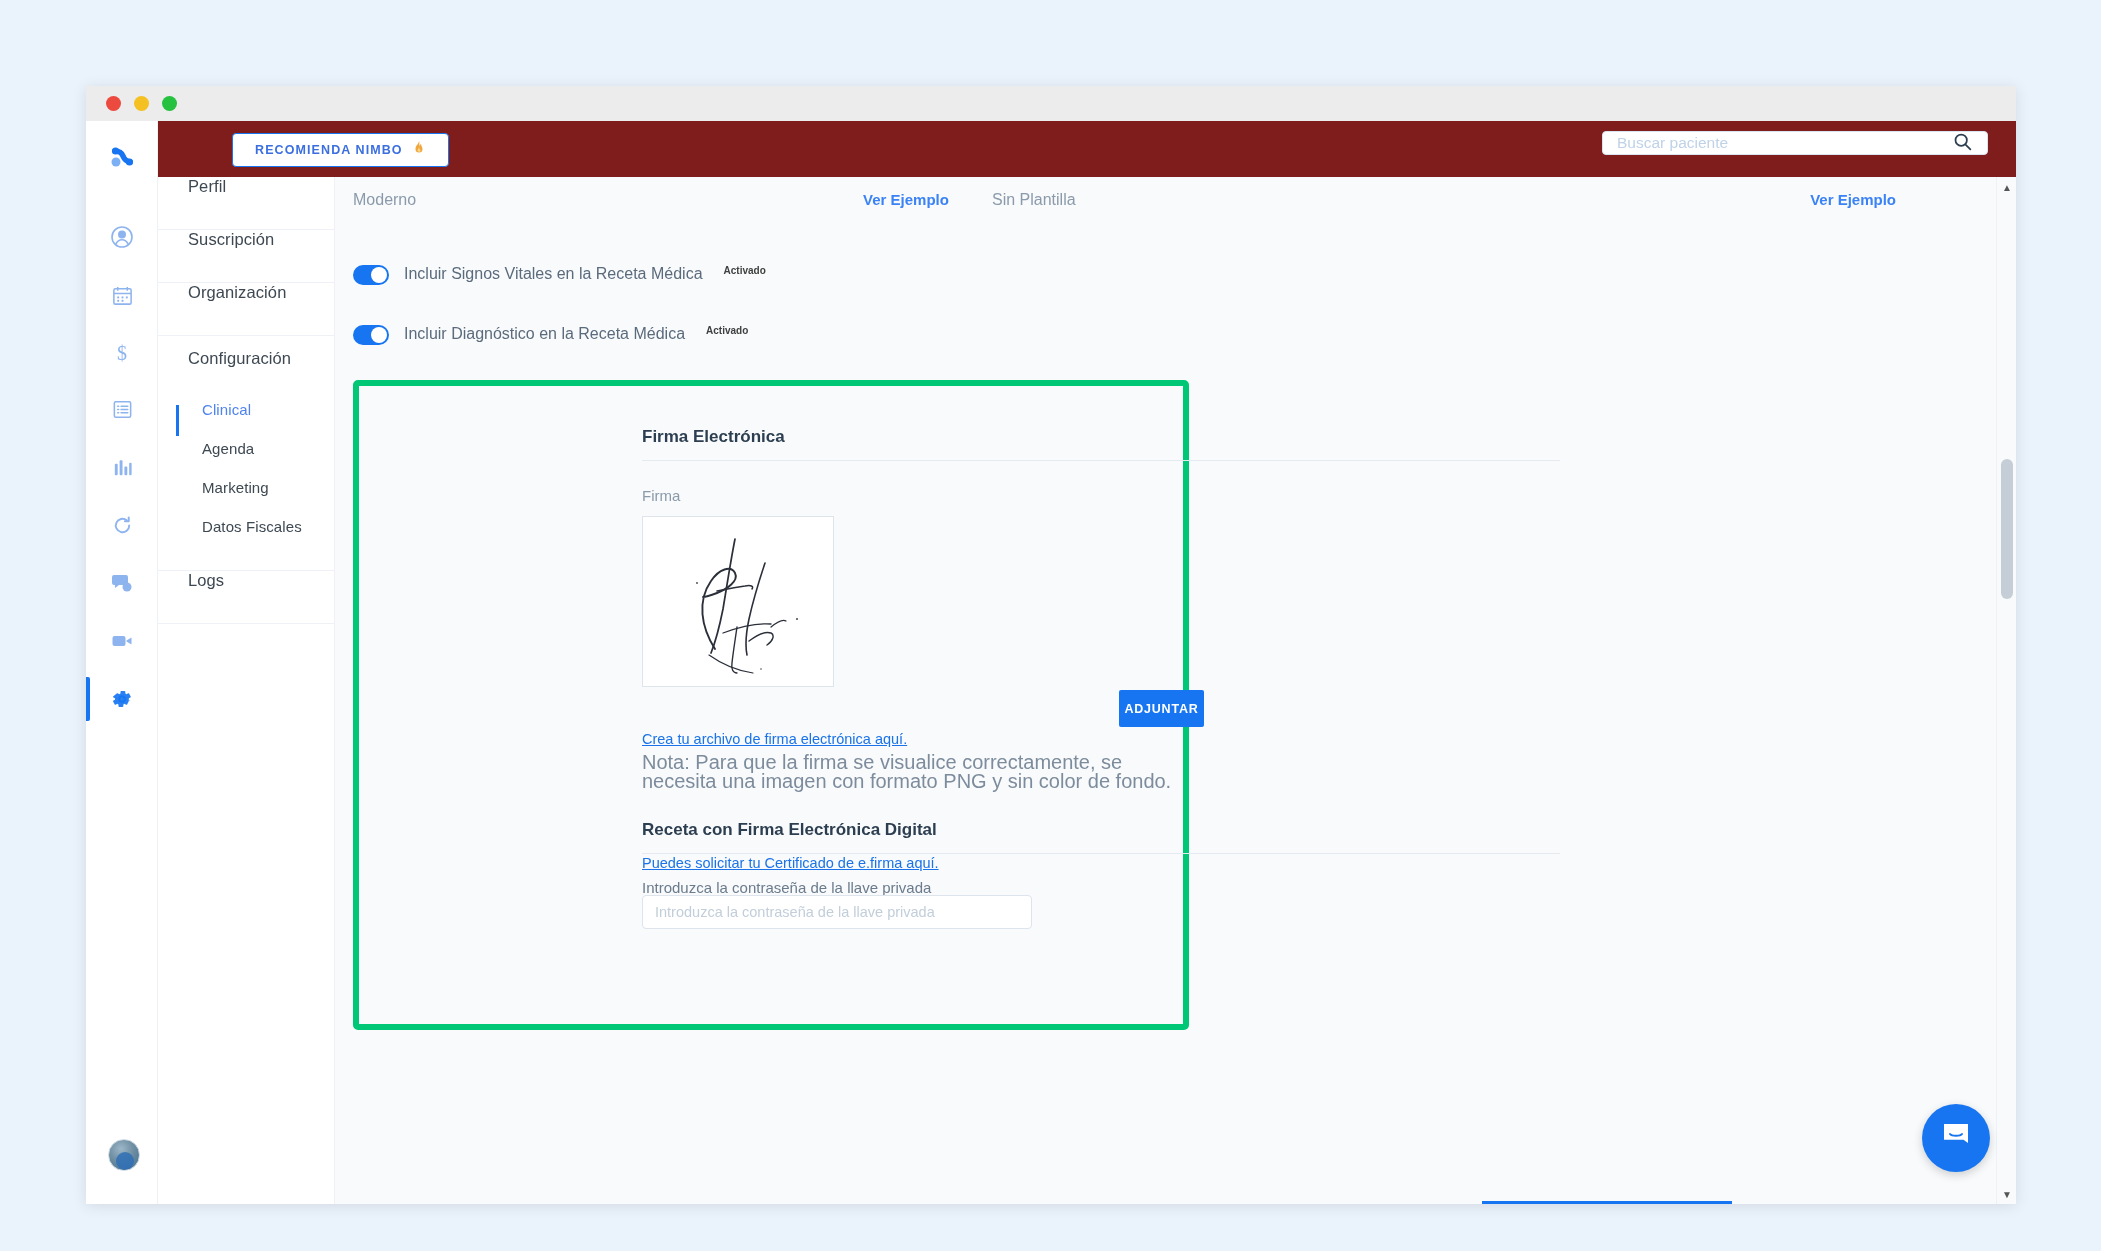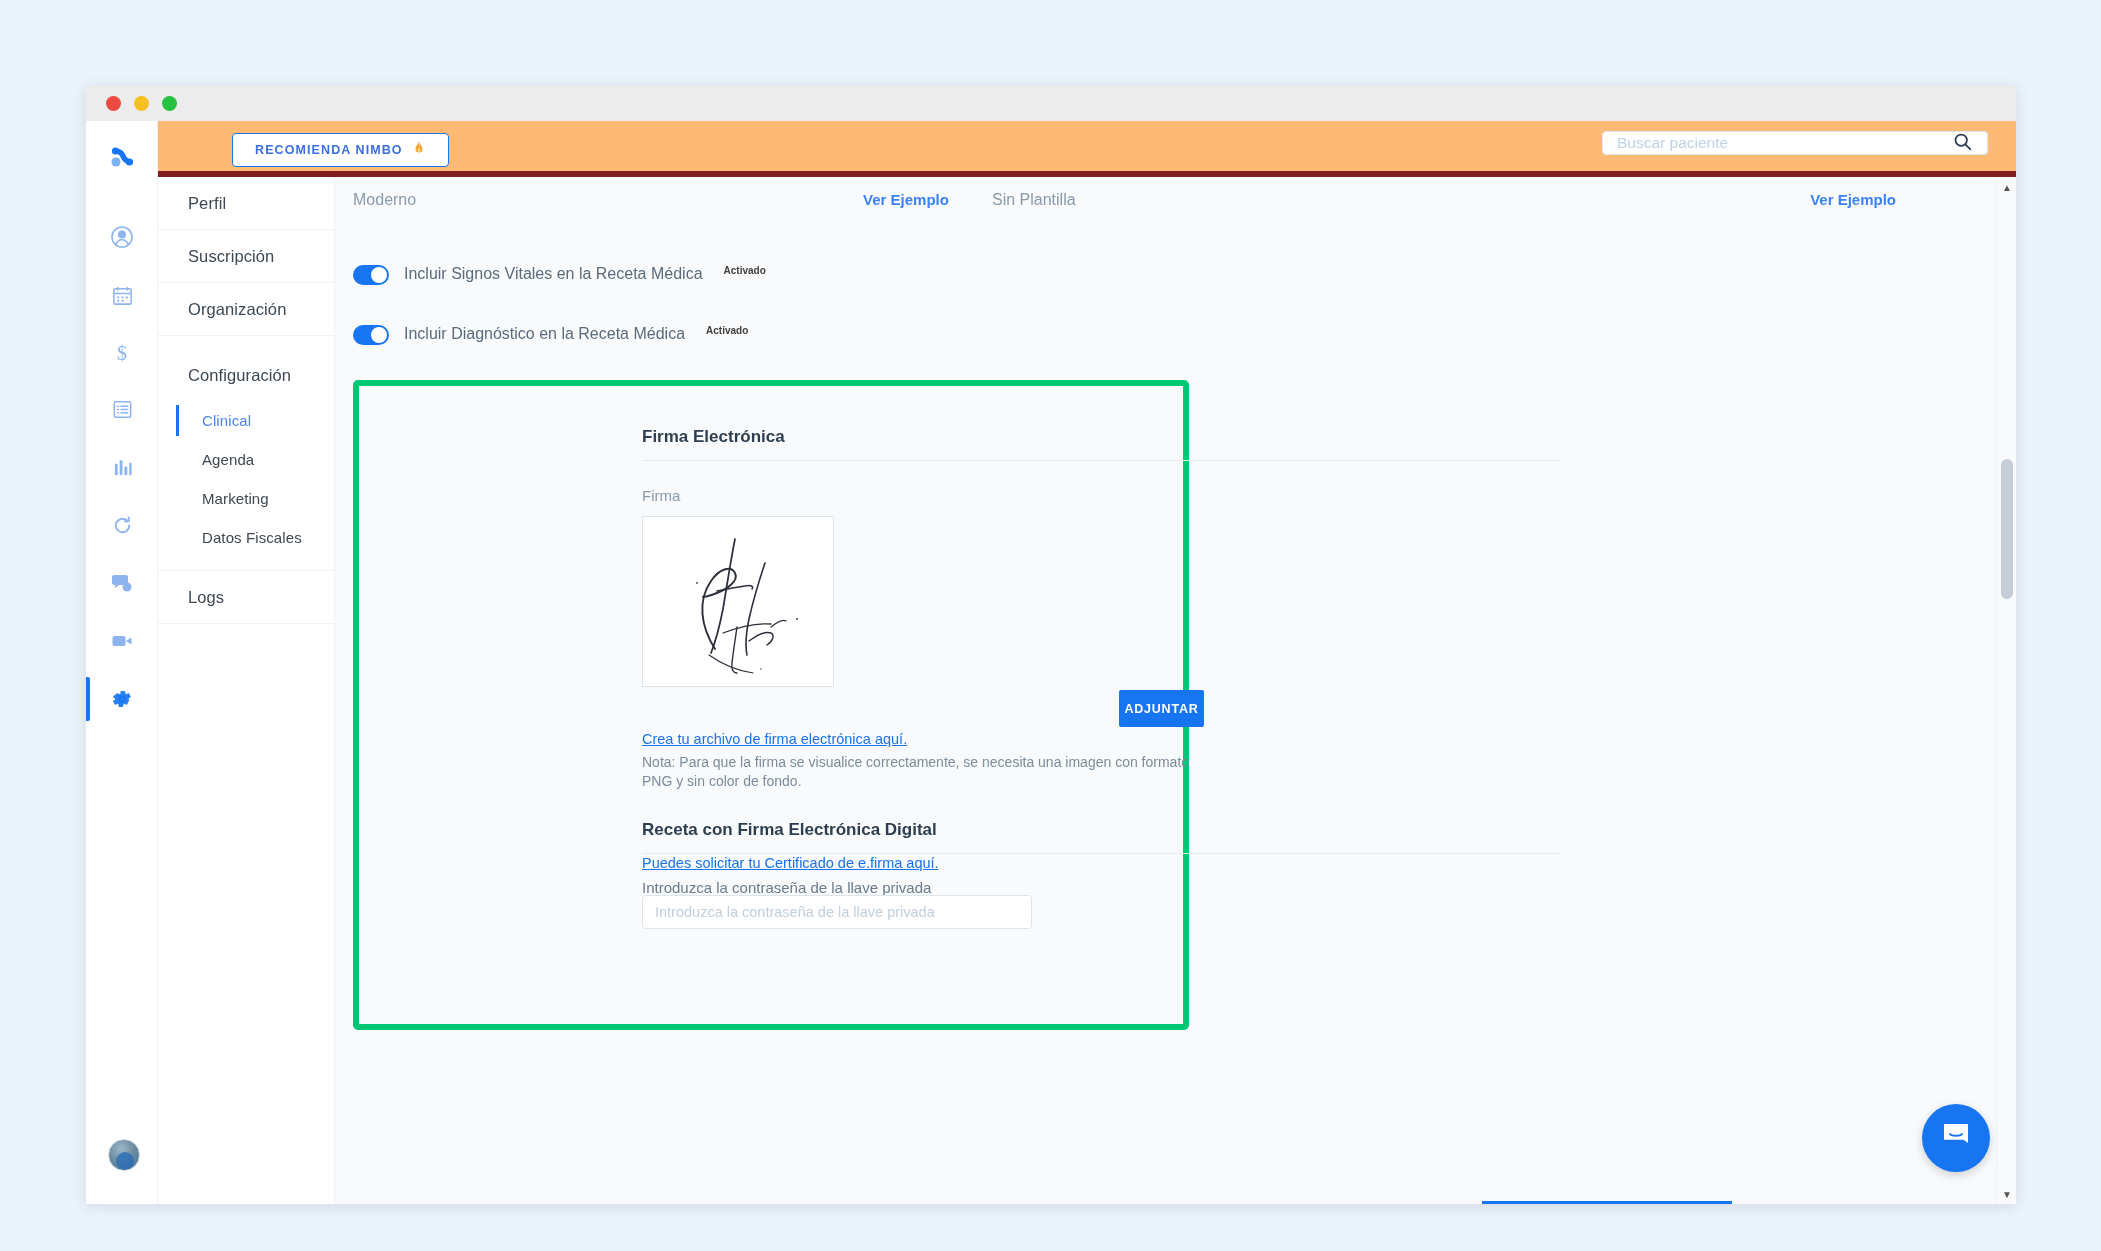--- a/index.html
+++ b/index.html
@@ -96,7 +96,7 @@
   #topbar {
     position: absolute; left: 72px; top: 0;
     width: 1858px; height: 56px;
-    background: #fdba74; border-bottom: 6px solid #7f1d1d;
+    background: #7f1d1d; border-bottom: 4px solid #7f1d1d;
   }
   #recommend-btn {
     position: absolute; left: 74px; top: 12px;

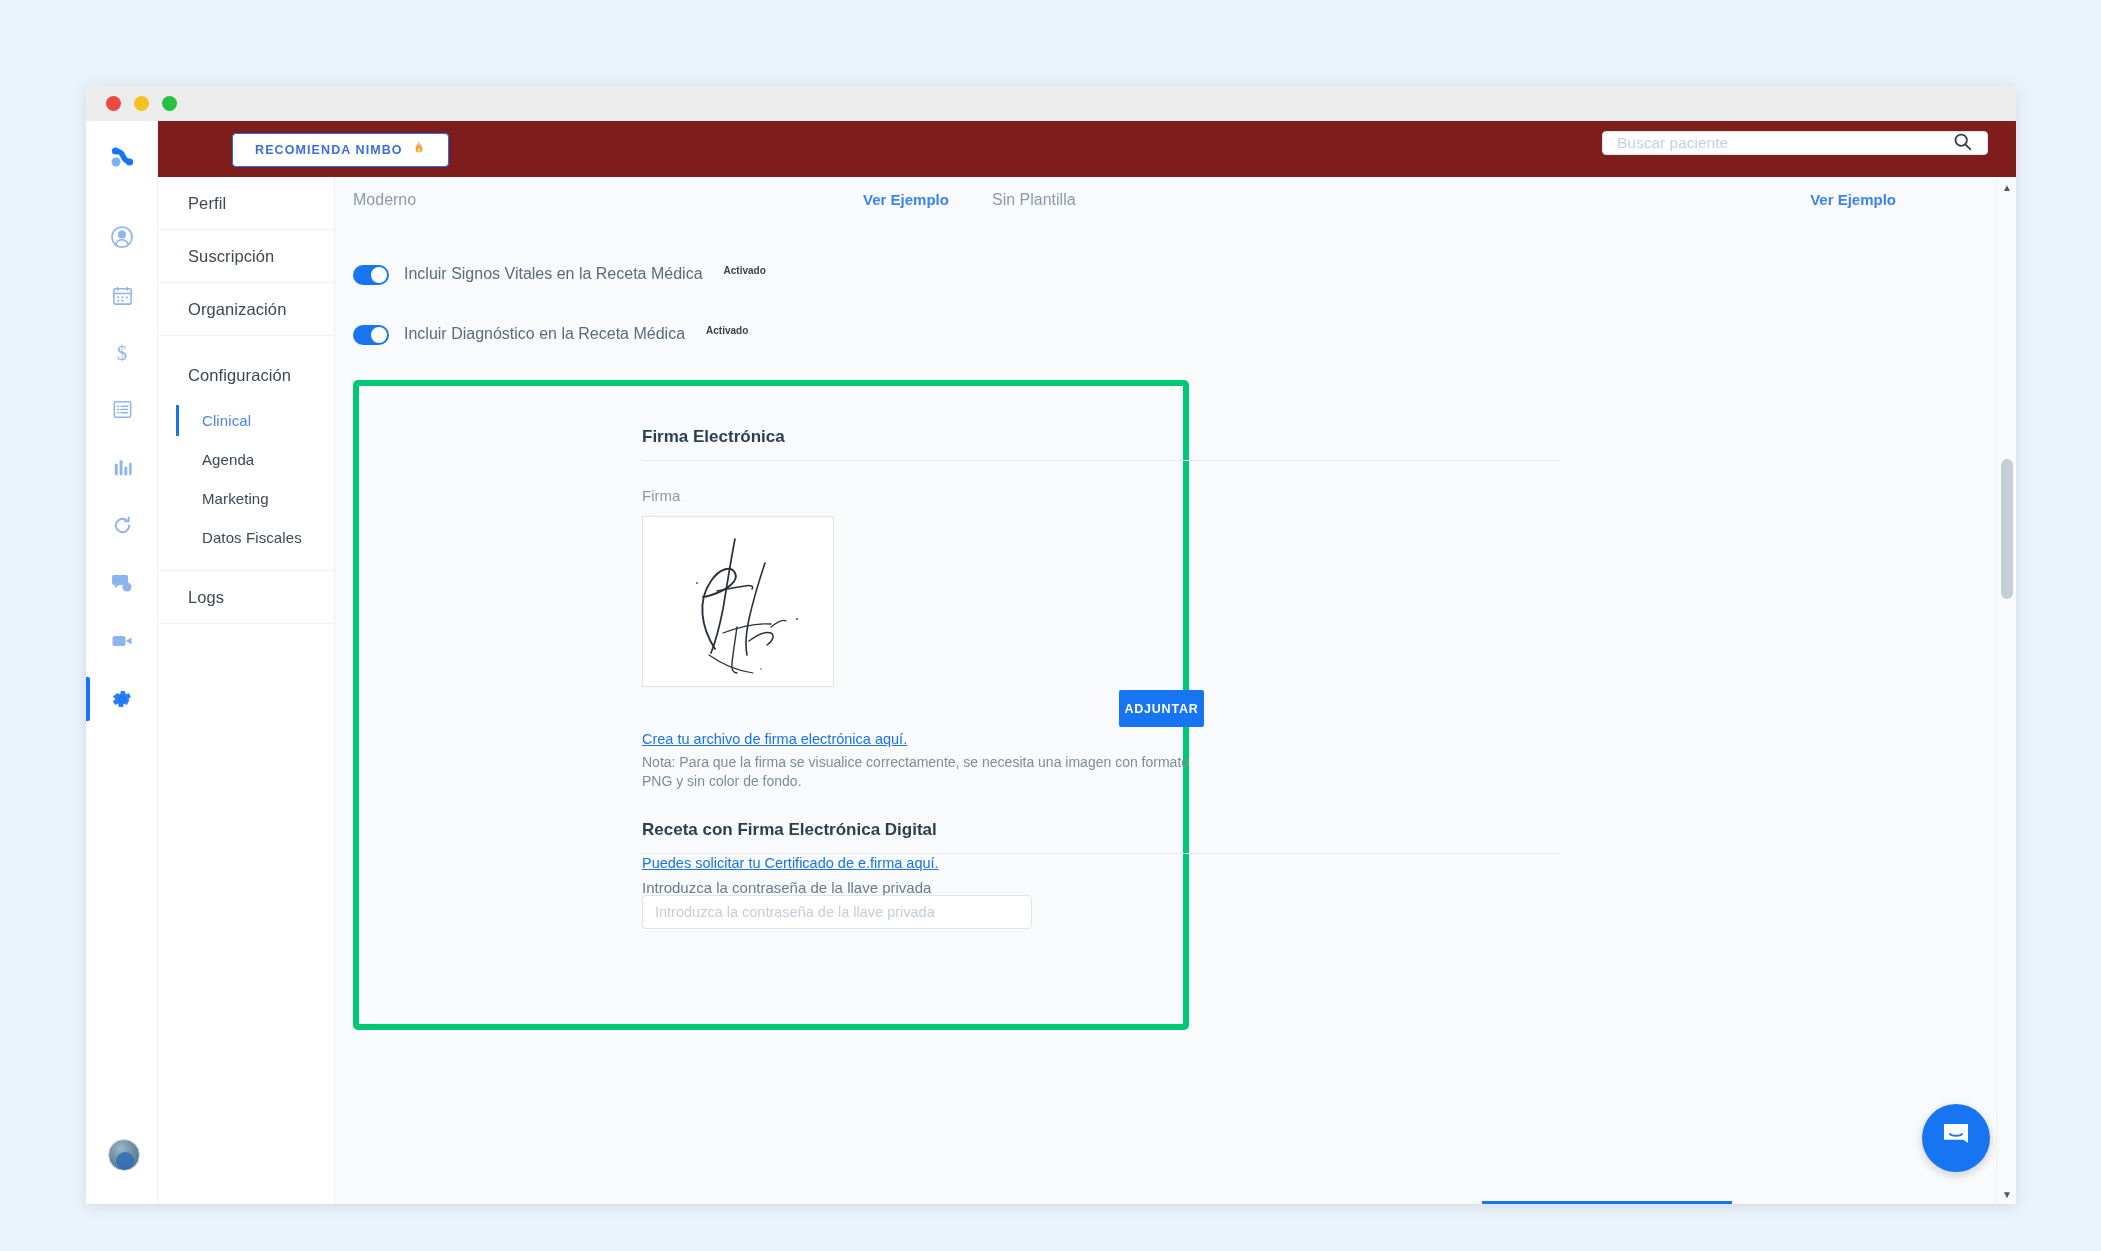--- a/index.html
+++ b/index.html
@@ -78,7 +78,7 @@
   }
   .nav-group { border-bottom: 1px solid #eef2f7; }
   .nav-item {
-    height: 52px; display: flex; align-items: center;
+    height: 52px; display: flex; align-items: flex-start;
     padding-left: 30px;
     font-size: 16.5px; color: #3d4852; letter-spacing: .1px;
   }

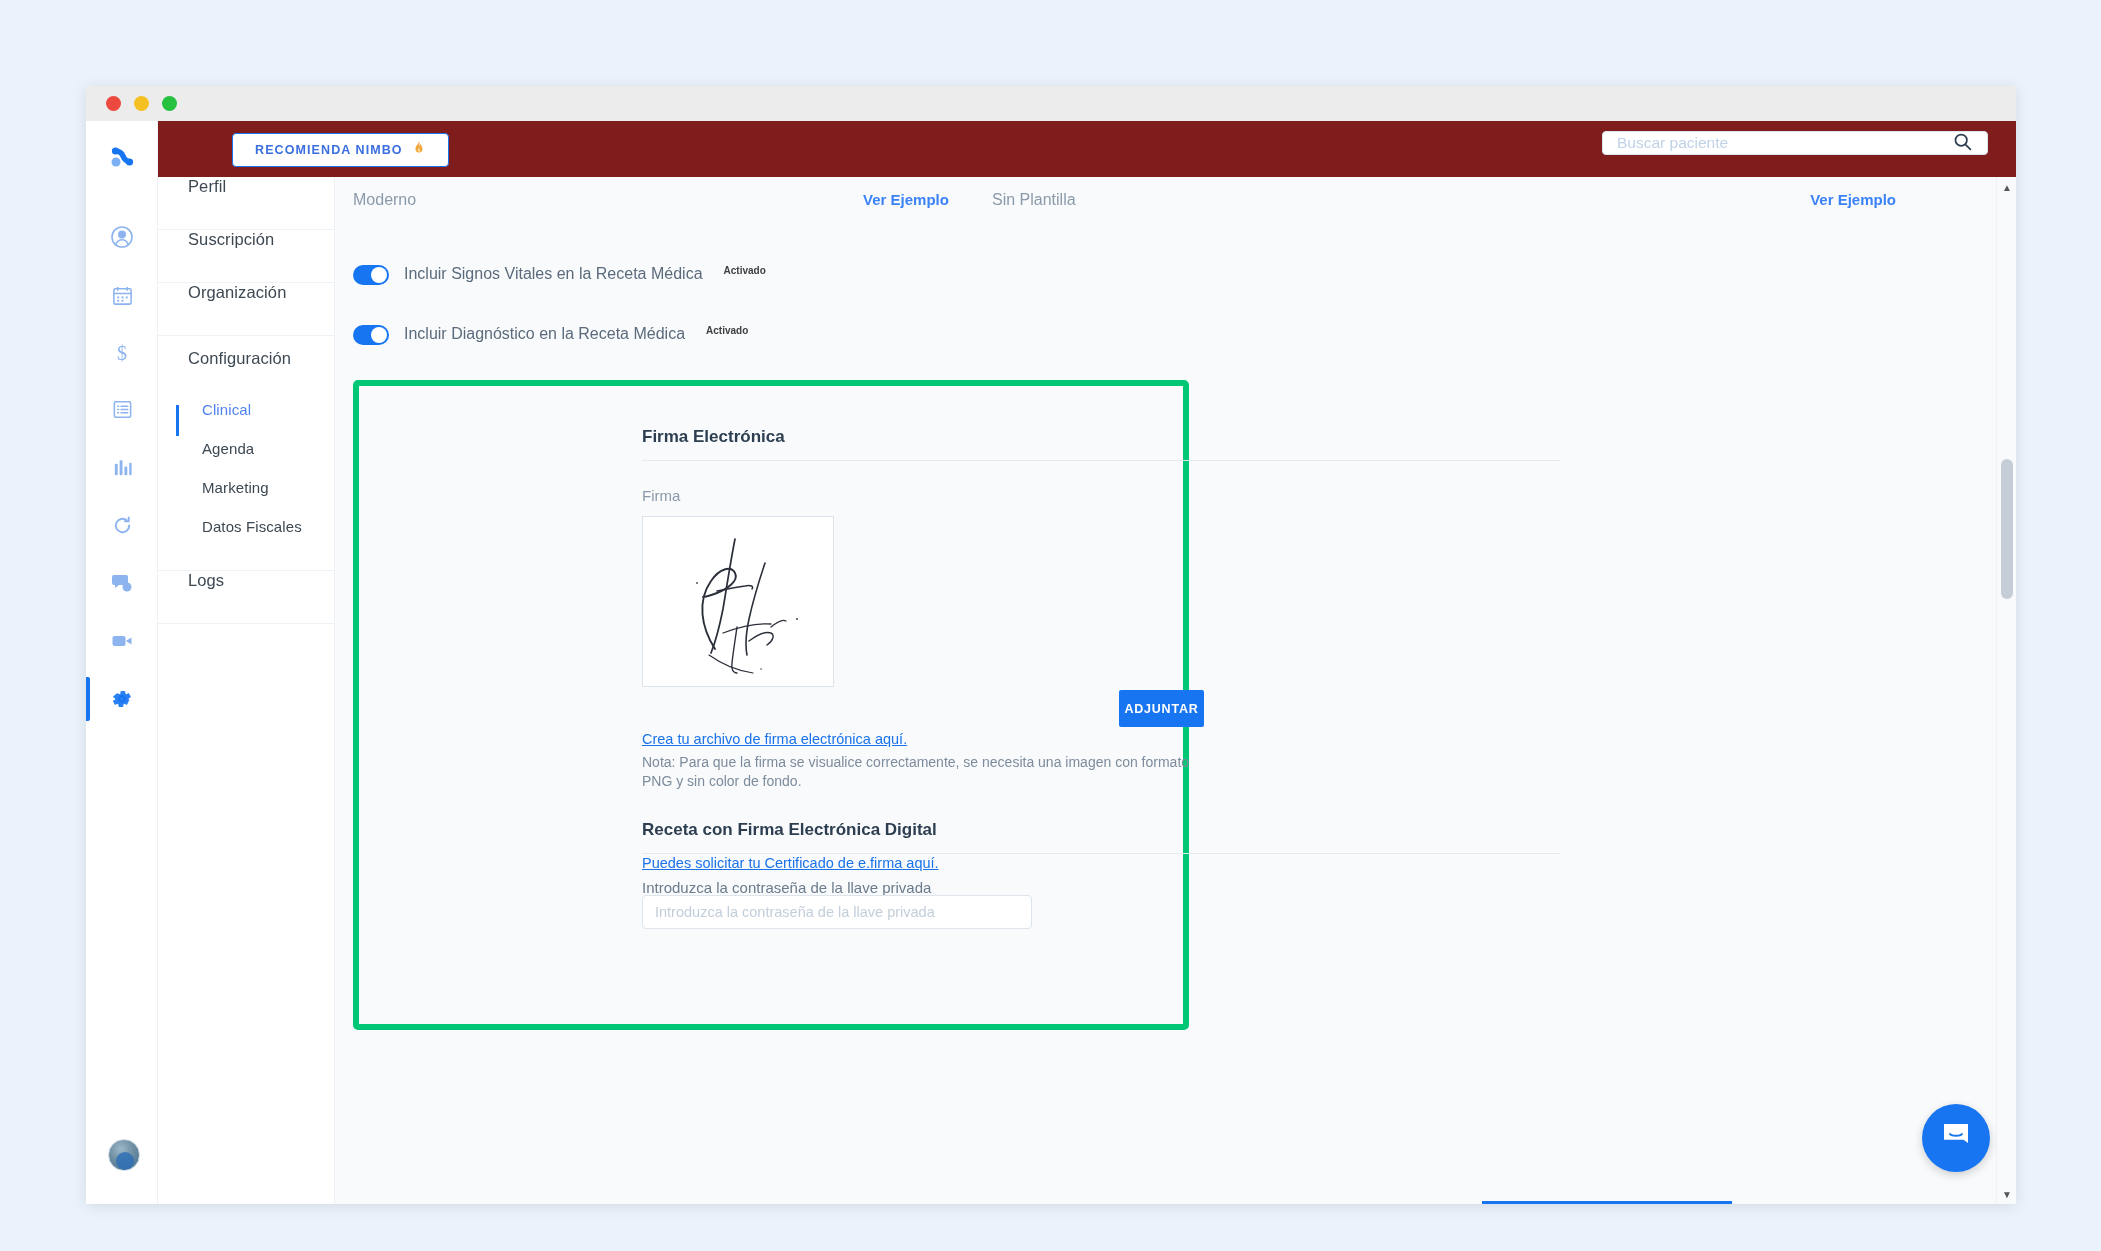--- a/index.html
+++ b/index.html
@@ -197,7 +197,7 @@
     text-decoration: underline; cursor: pointer;
   }
   .note-text {
-    position: absolute; font-size: 14px; color: #7d8c9c; line-height: 19px;
+    position: absolute; font-size: 20px; color: #7d8c9c; line-height: 19px;
   }
   #pwd-input {
     position: absolute; left: 307px; top: 718px;

